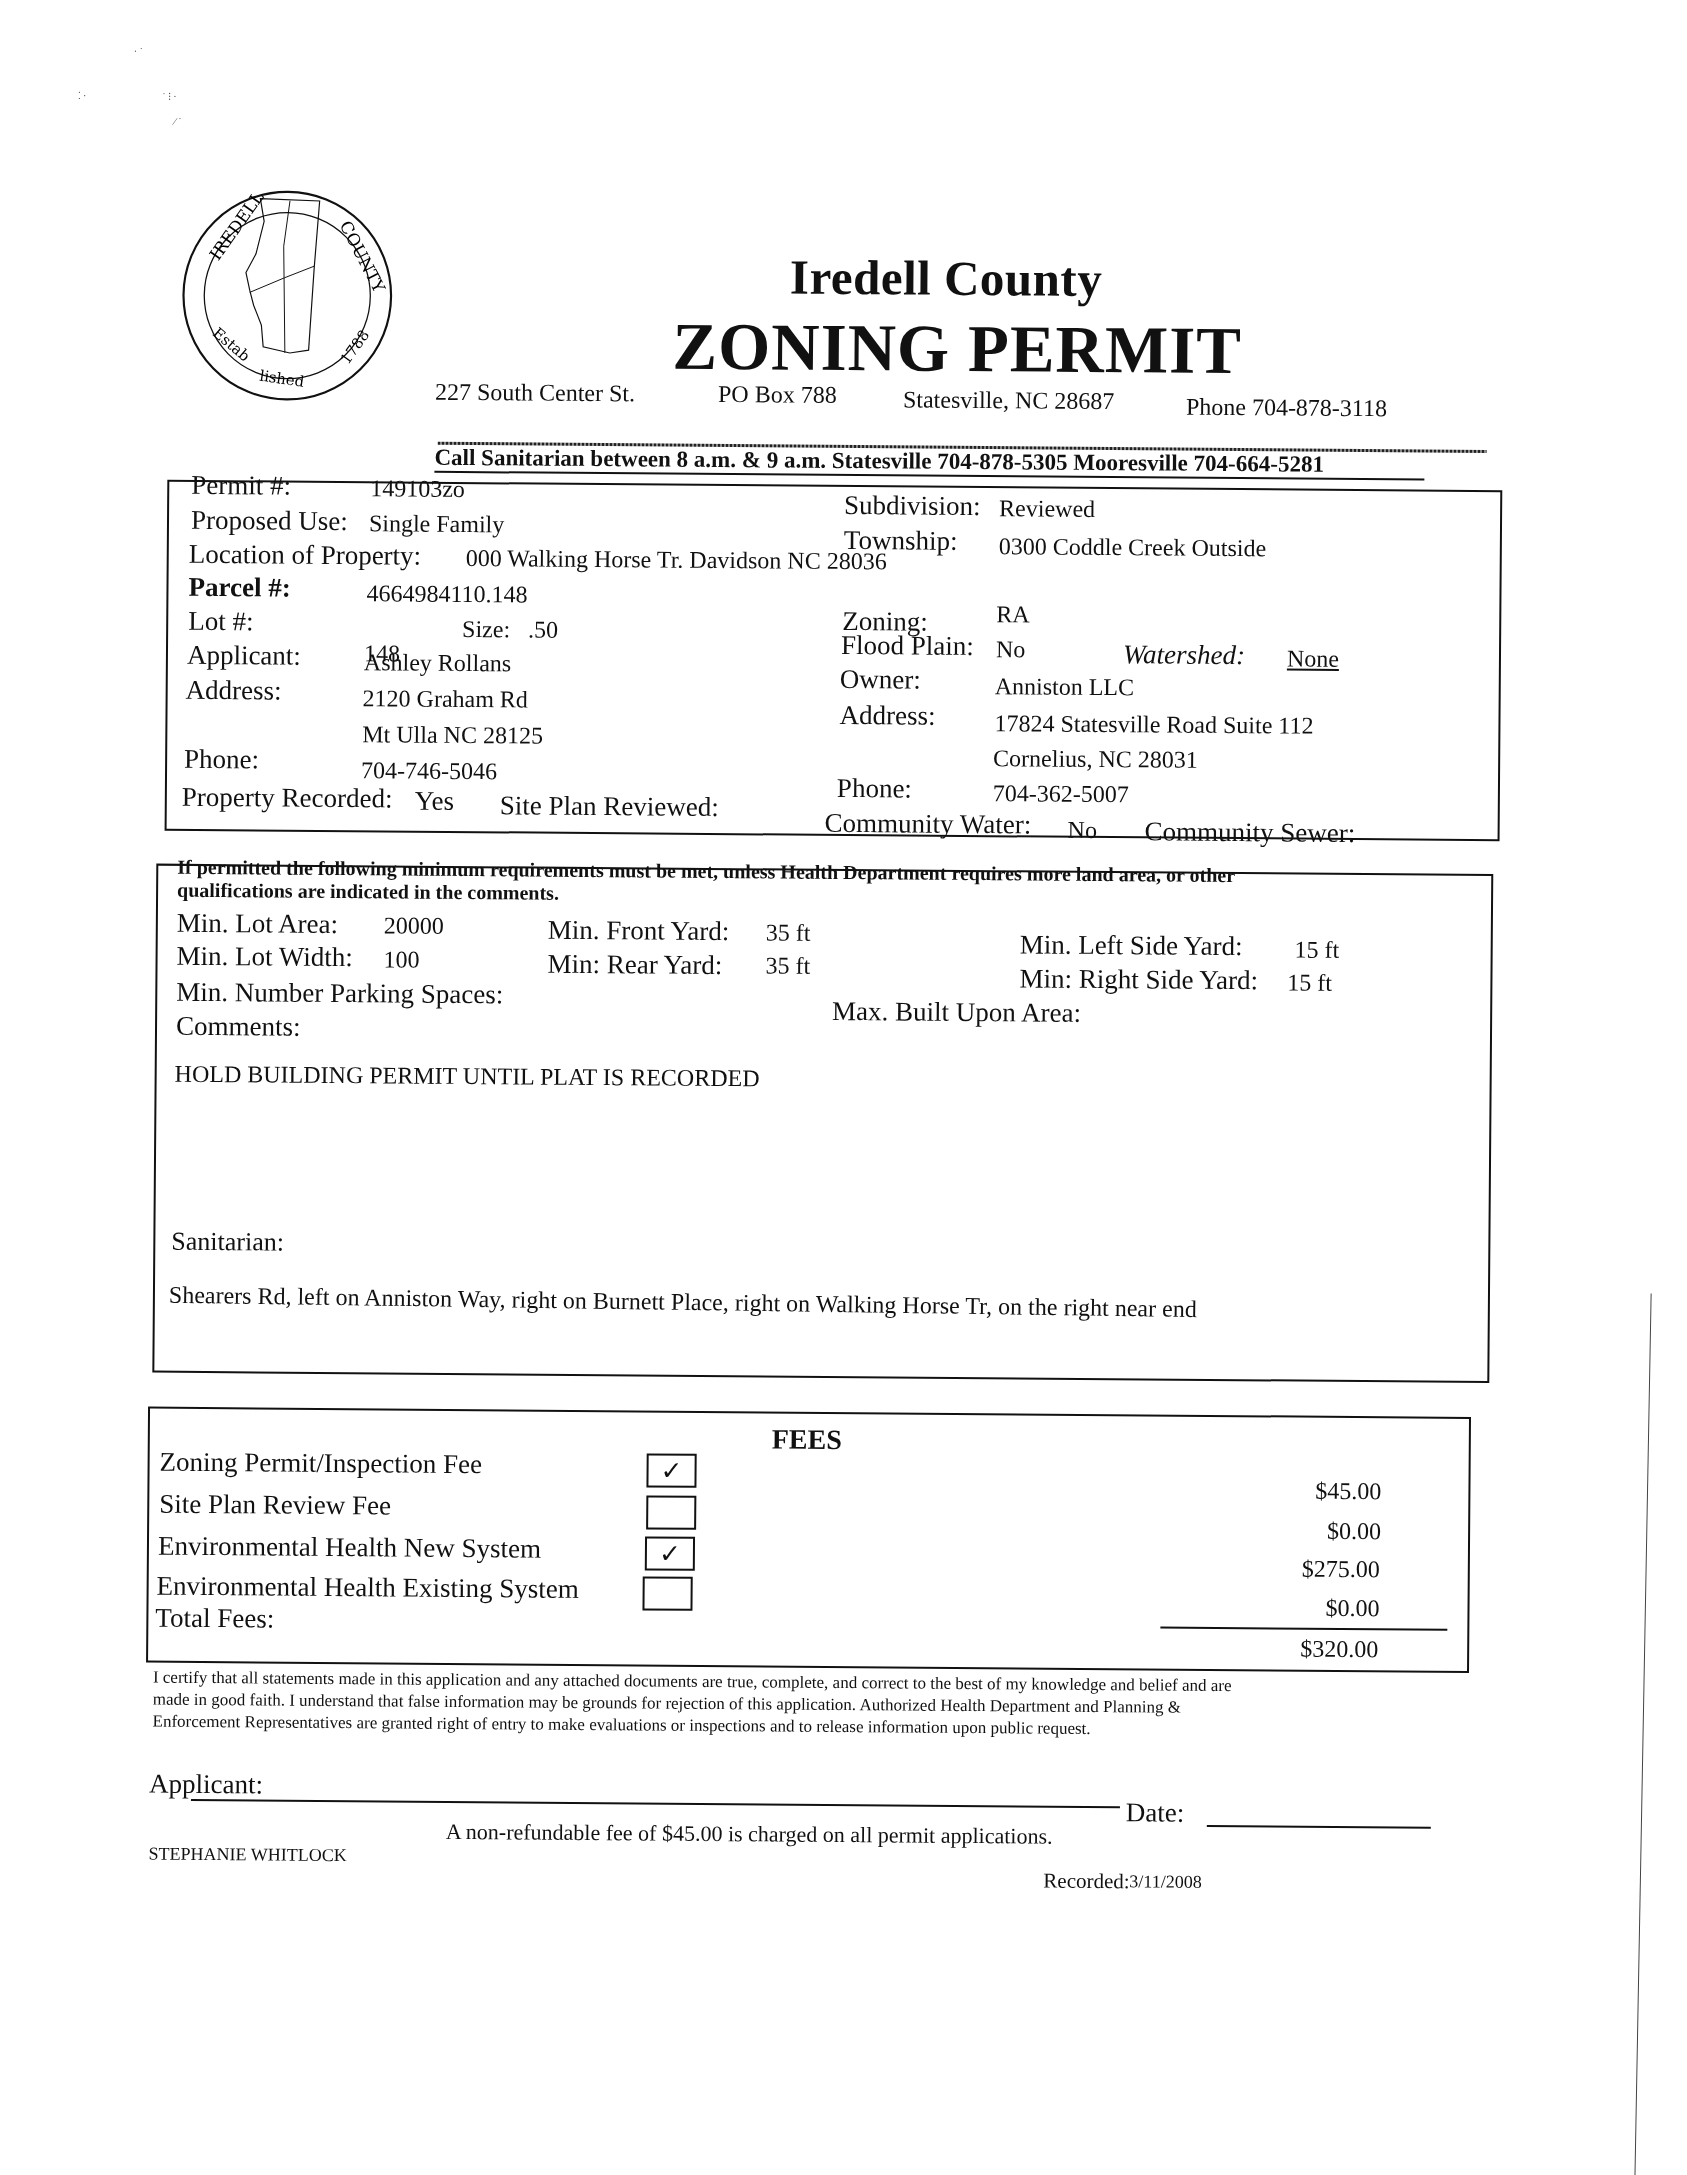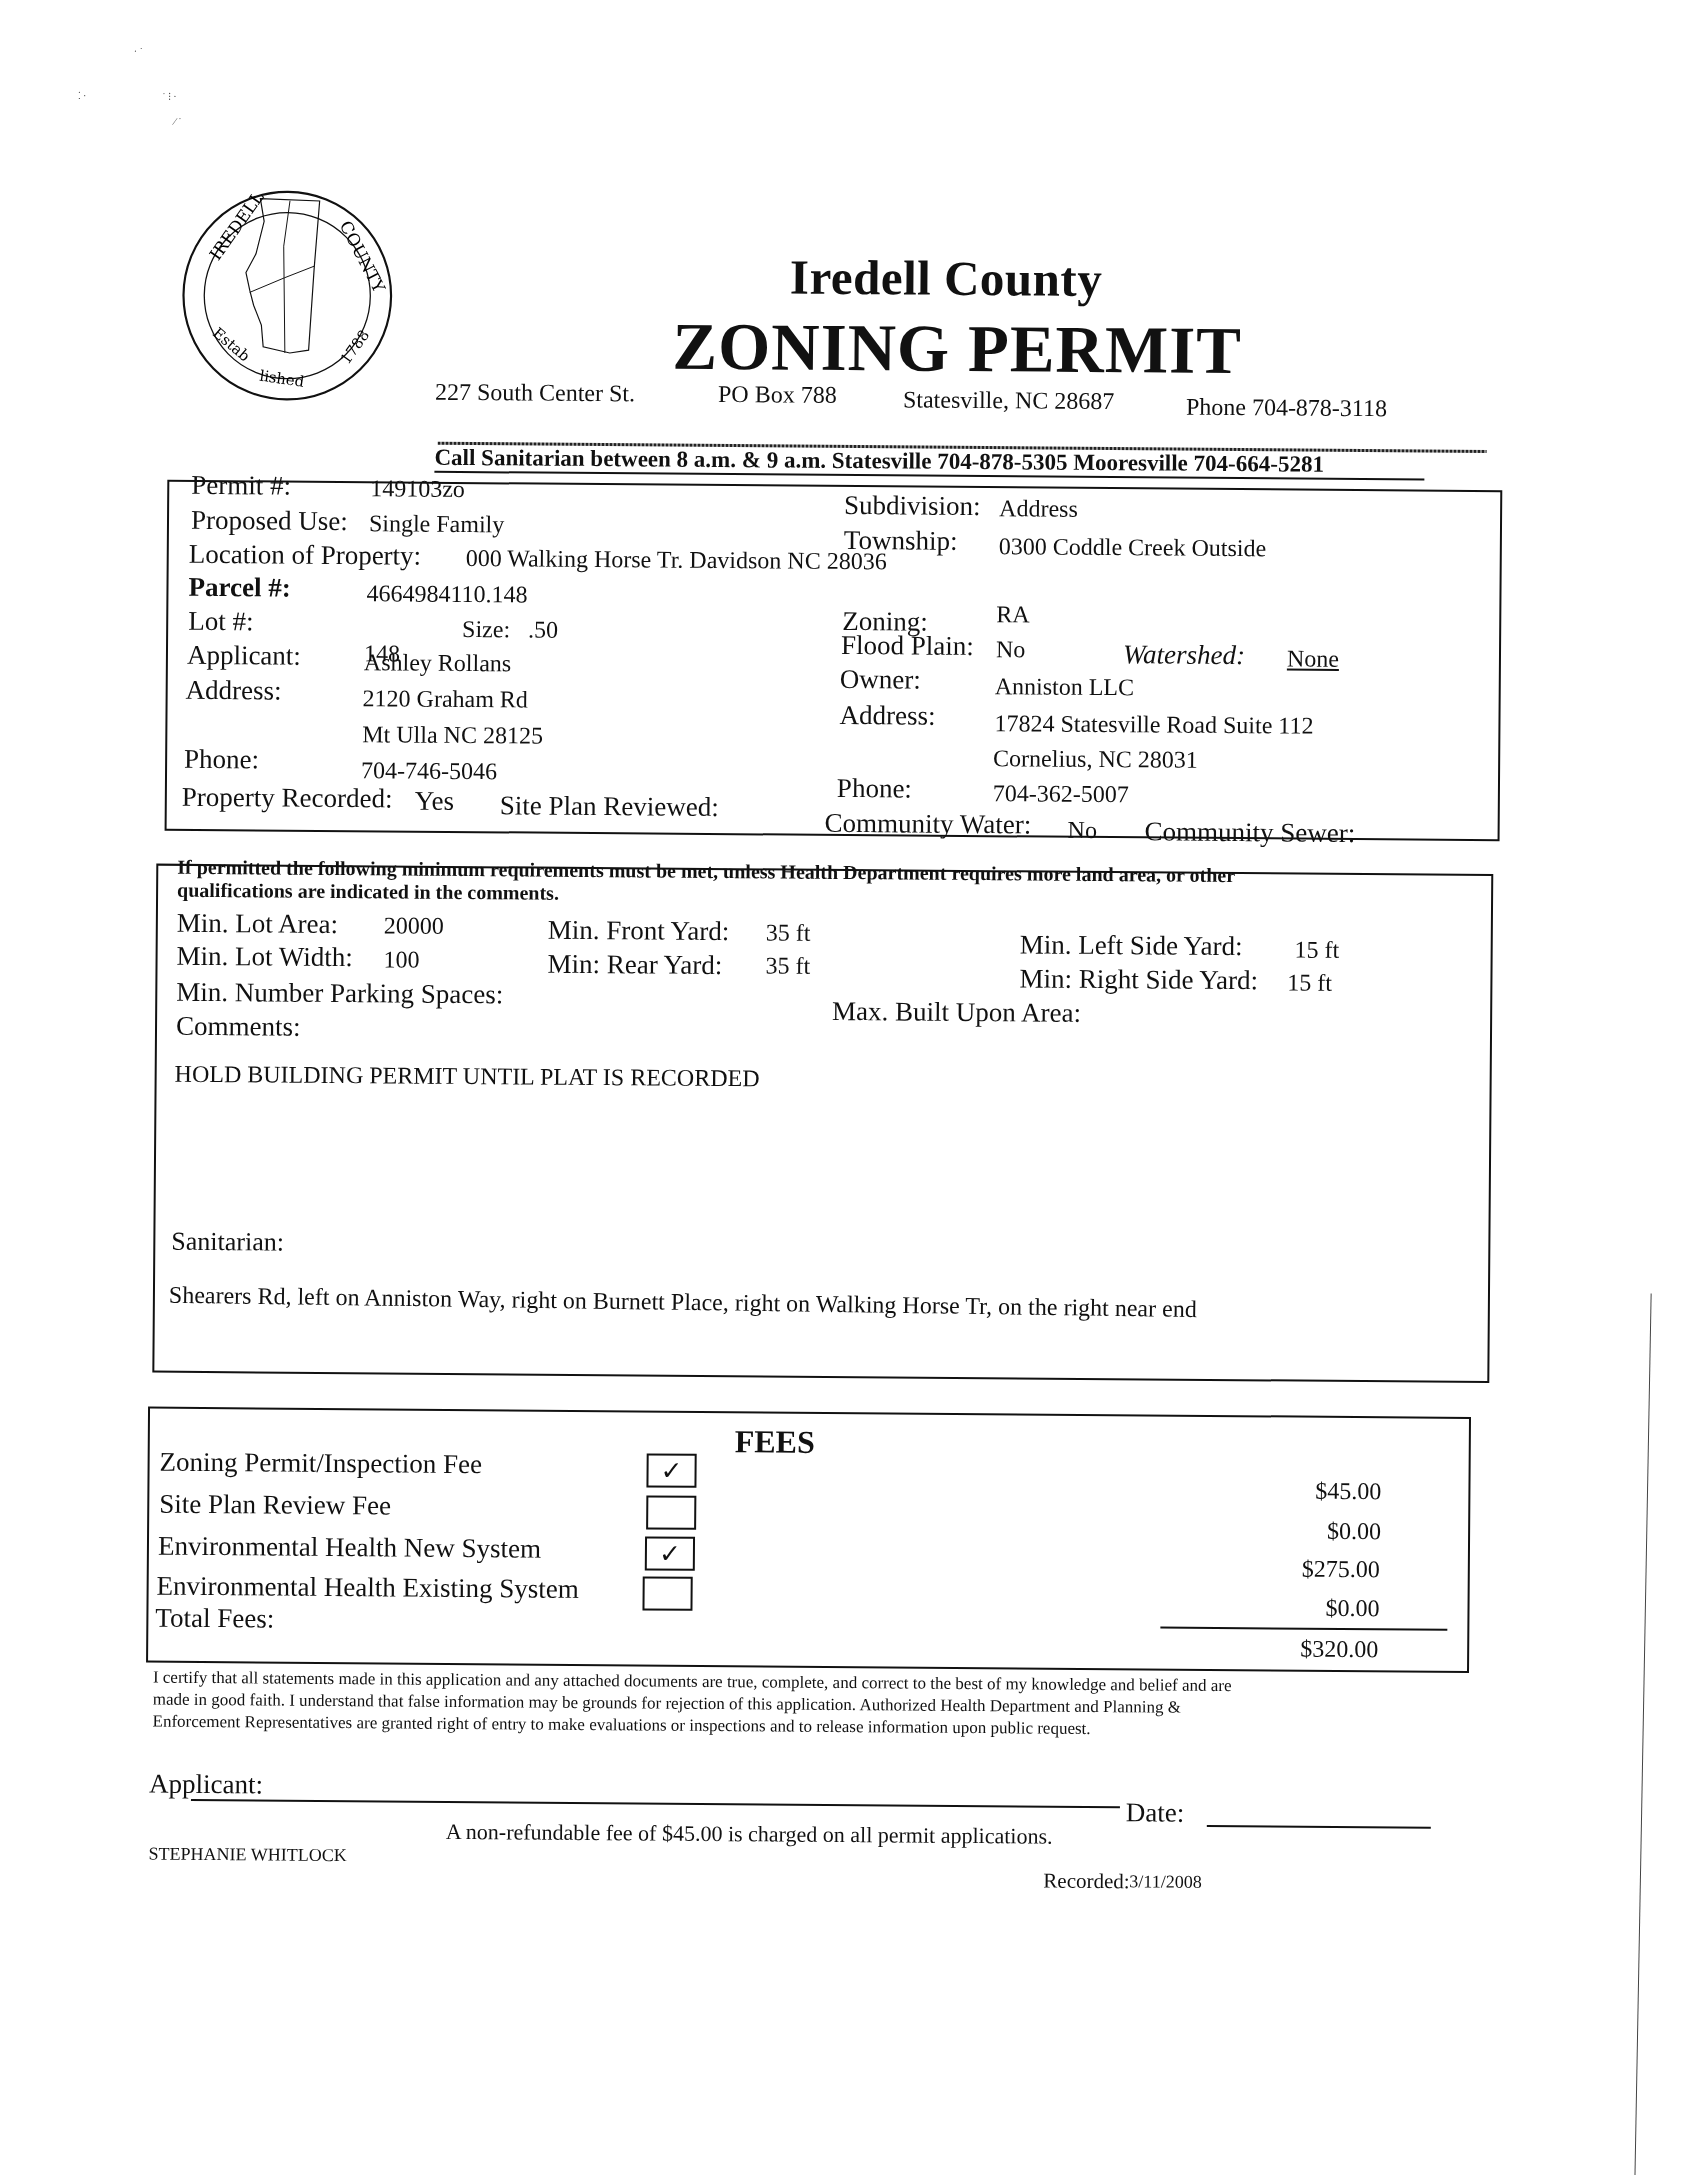--- a/index.html
+++ b/index.html
@@ -106,7 +106,7 @@
   <div class="abs lbl" style="left:743px;top:793px;"></div>
 
   <div class="abs lbl" style="left:843px;top:490px;">Subdivision:</div>
-  <div class="abs val" style="left:998px;top:494px;">Address</div>
+  <div class="abs val" style="left:998px;top:494px;">Reviewed</div>
 
   <div class="abs lbl" style="left:843px;top:525px;">Township:</div>
   <div class="abs val" style="left:998px;top:532px;">0300 Coddle Creek Outside</div>

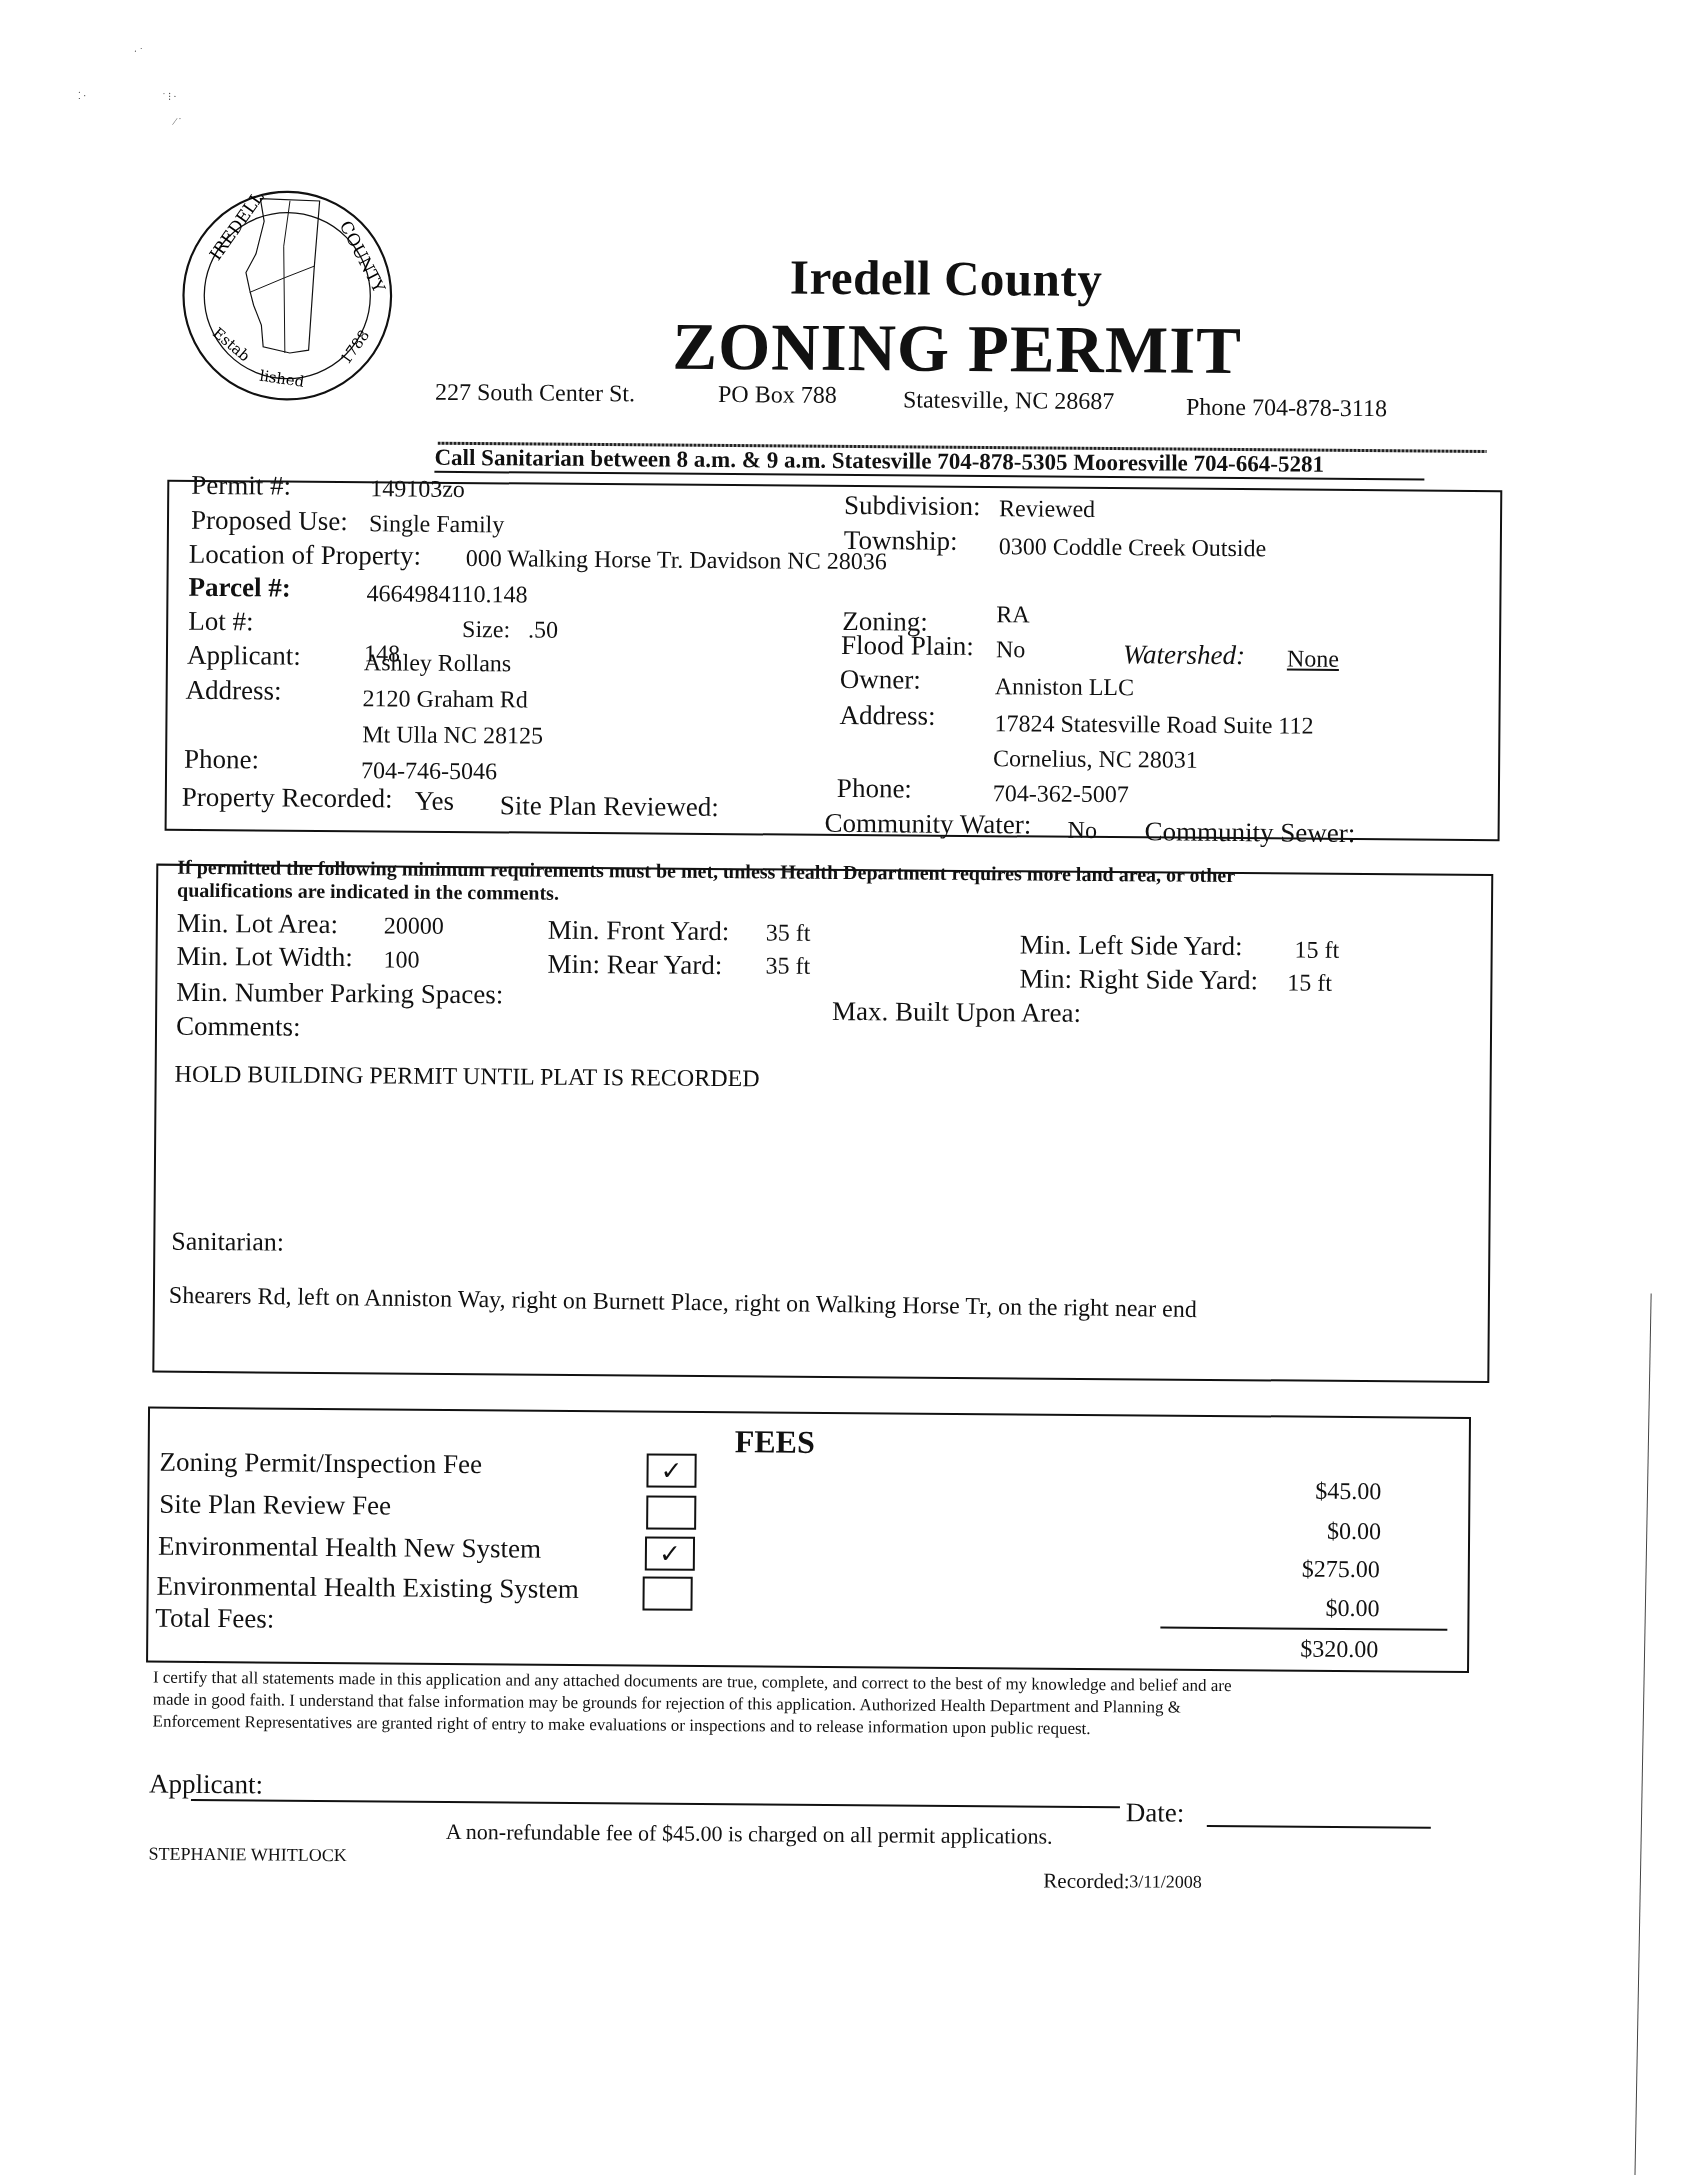--- a/index.html
+++ b/index.html
@@ -30,7 +30,7 @@
 
   .chk { position: absolute; width: 46px; height: 30px; border: 2px solid #111; text-align: center;
          font-size: 26px; line-height: 30px; font-family: "DejaVu Sans", sans-serif; }
-  .fees-title { left: 741px; top: 1424px; font-size: 32px; font-weight: bold; }
+  .fees-title { left: 778px; top: 1424px; font-size: 28px; font-weight: bold; }
   .fee-amt { font-size: 24px; text-align: right; width: 139px; }
   .total-line { position: absolute; left: 1168px; top: 1624px; width: 287px; height: 2px; background:#111; }
 

